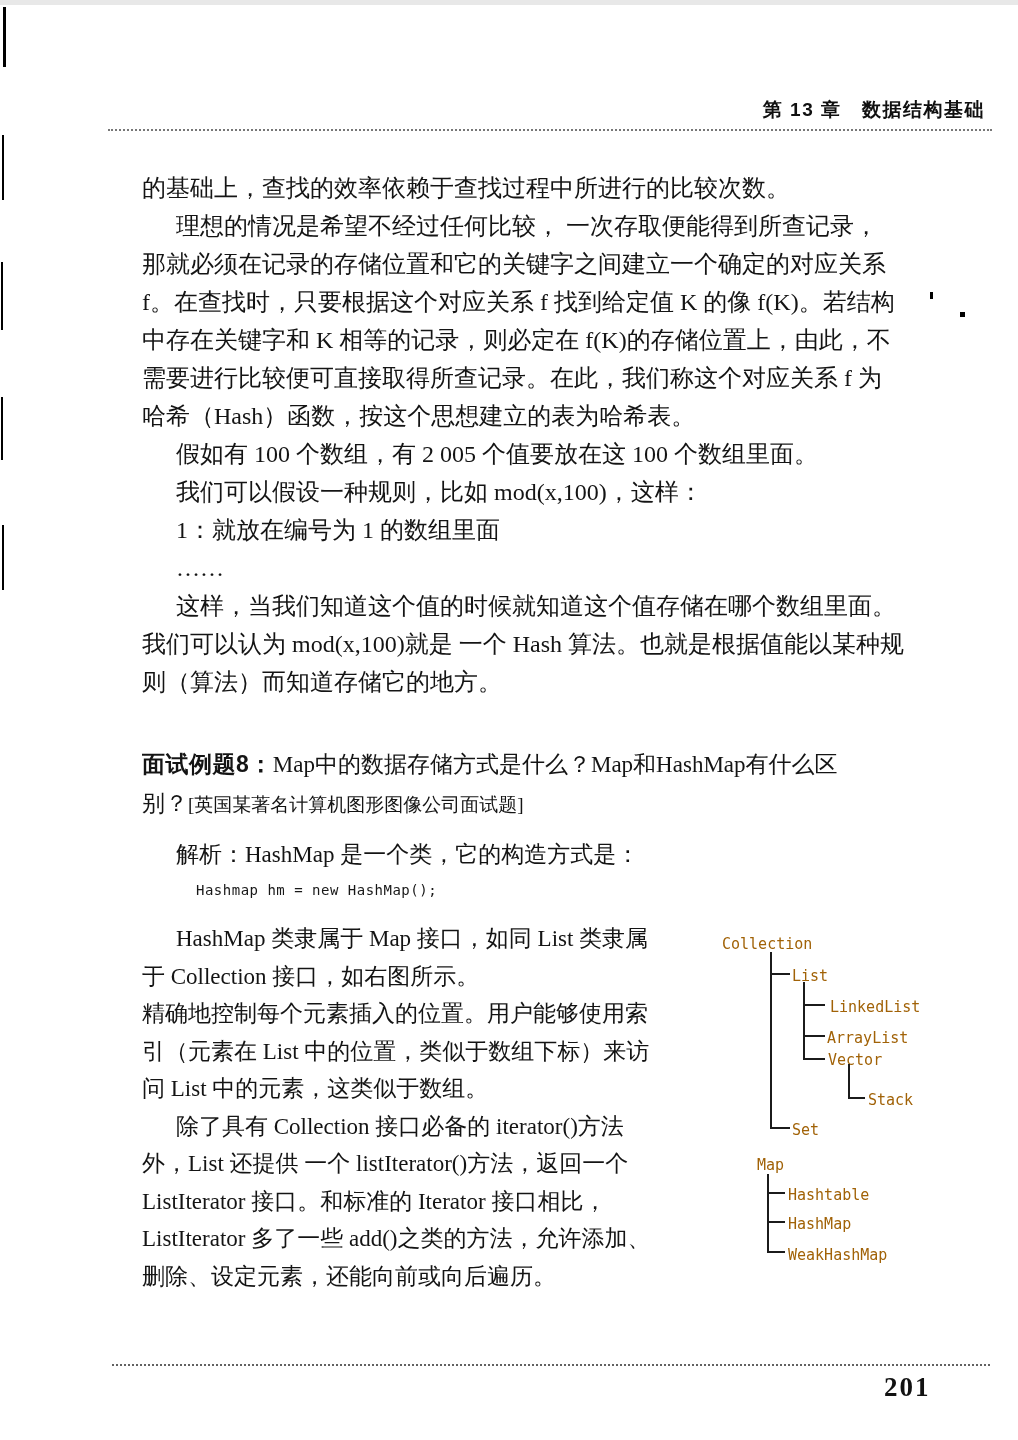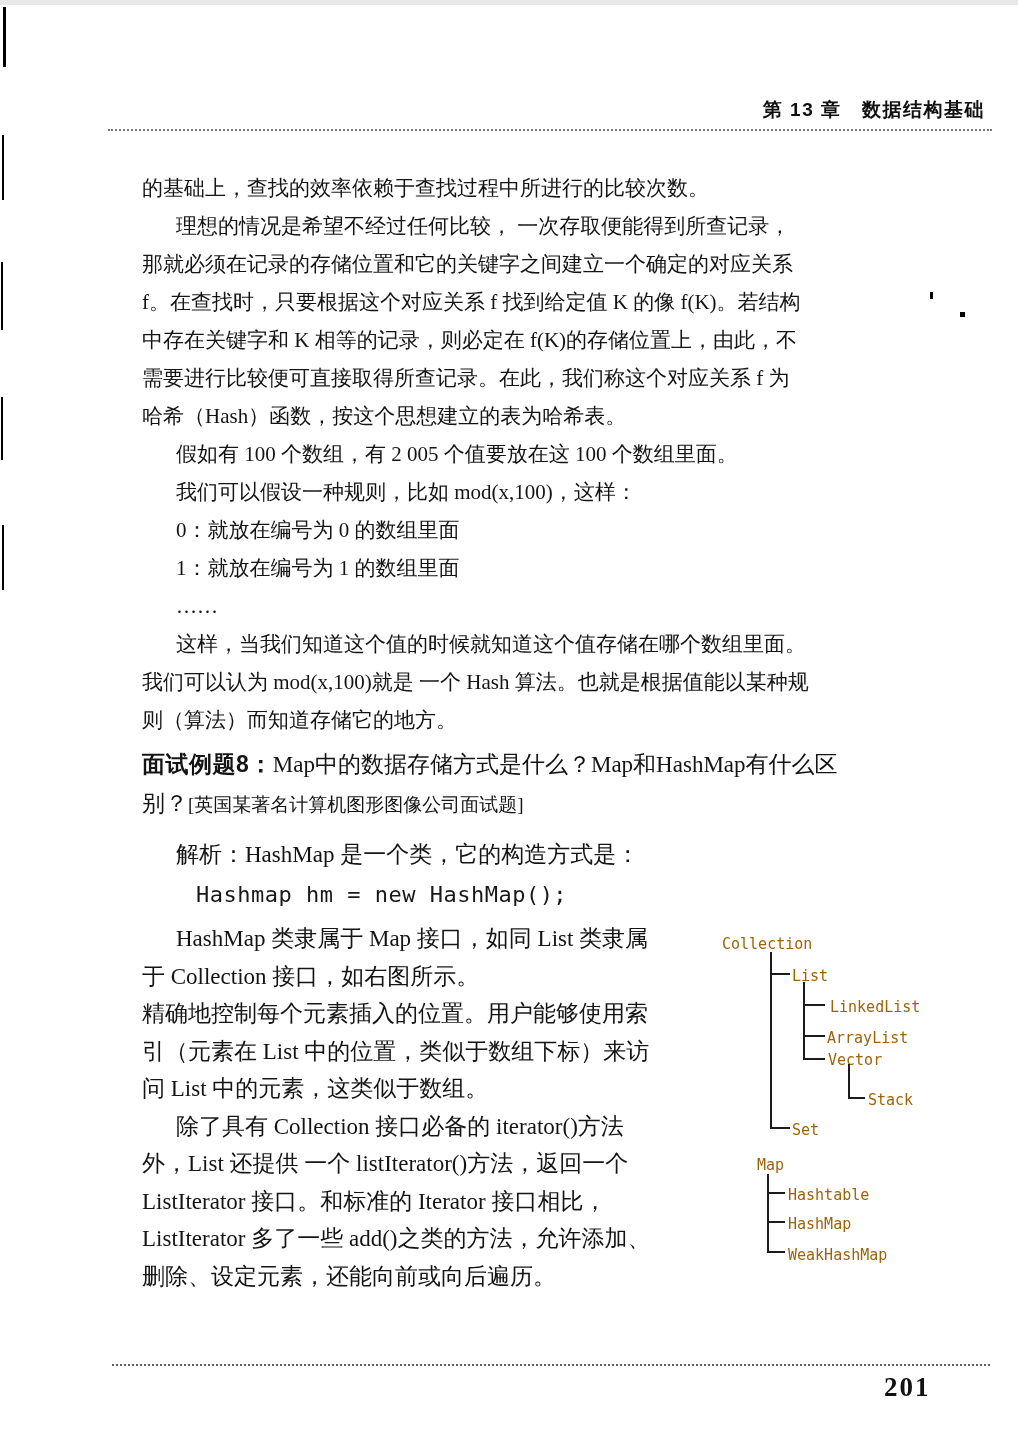--- a/index.html
+++ b/index.html
@@ -21,7 +21,7 @@
   
   .intro {
     position:absolute; left:142px; top:164px; width:800px;
-    font-size:21px; line-height:38px; white-space:nowrap;
+    font-size:24px; line-height:38px; white-space:nowrap;
   }
   .ind { text-indent:34px; }
   .question {

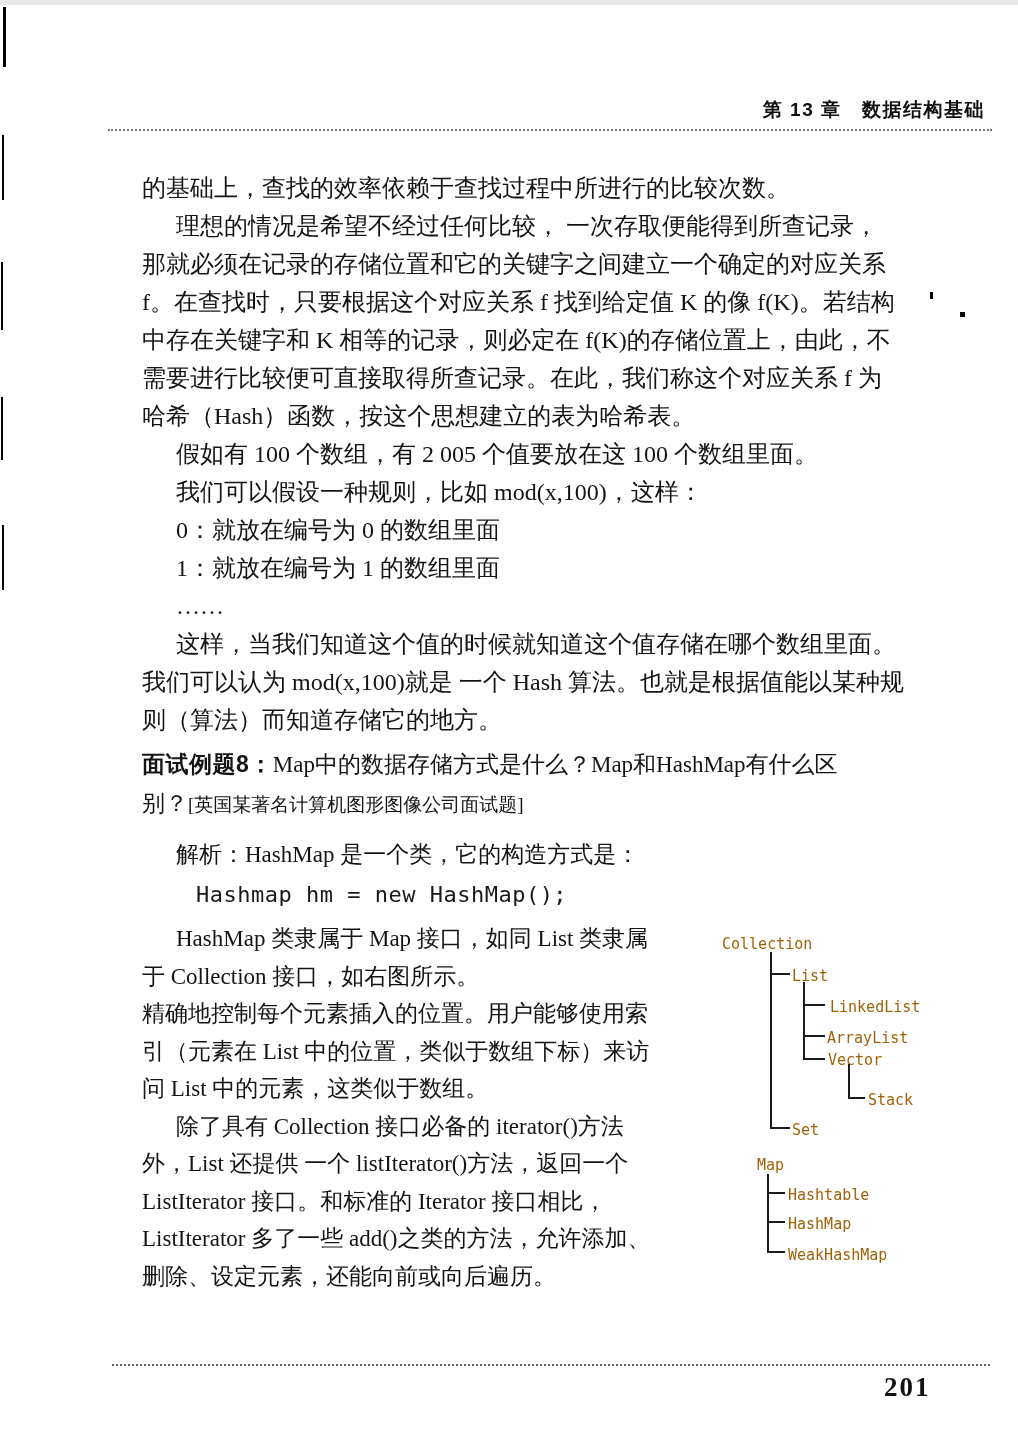--- a/index.html
+++ b/index.html
@@ -98,7 +98,6 @@
     <div class="ln">哈希（Hash）函数，按这个思想建立的表为哈希表。</div>
     <div class="ln ind">假如有 100 个数组，有 2 005 个值要放在这 100 个数组里面。</div>
     <div class="ln ind">我们可以假设一种规则，比如 mod(x,100)，这样：</div>
-    <div class="ln ind">0：就放在编号为 0 的数组里面</div>
     <div class="ln ind">1：就放在编号为 1 的数组里面</div>
     <div class="ln ind">……</div>
     <div class="ln ind">这样，当我们知道这个值的时候就知道这个值存储在哪个数组里面。</div>

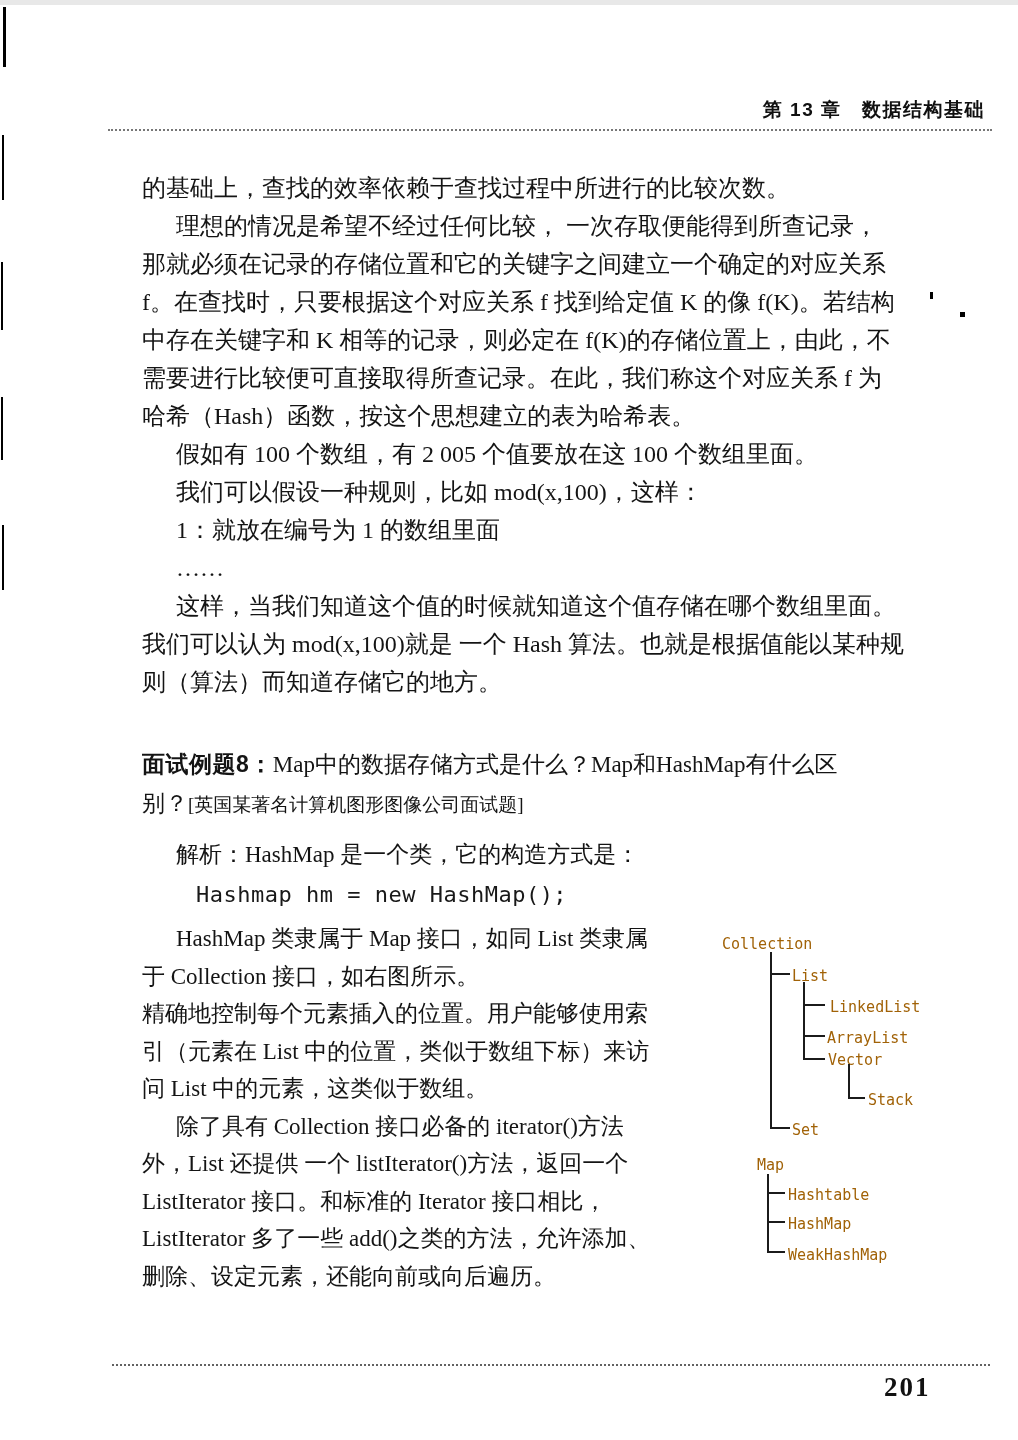--- a/index.html
+++ b/index.html
@@ -44,7 +44,7 @@
   .code-line {
     position:absolute; left:196px; top:877px;
     font-family:"DejaVu Sans Mono","Liberation Mono",monospace;
-    font-size:22px; letter-spacing:.5px; color:#181818;
+    font-size:14px; letter-spacing:.5px; color:#181818;
   }
   .wrap-text {
     position:absolute; left:142px; top:915px; width:580px;

